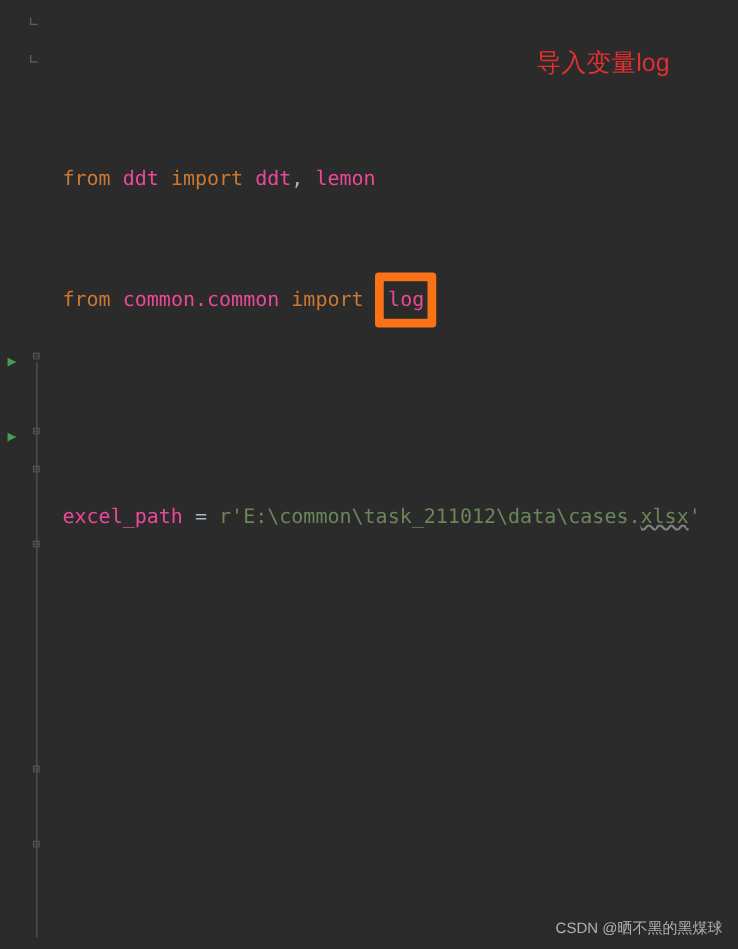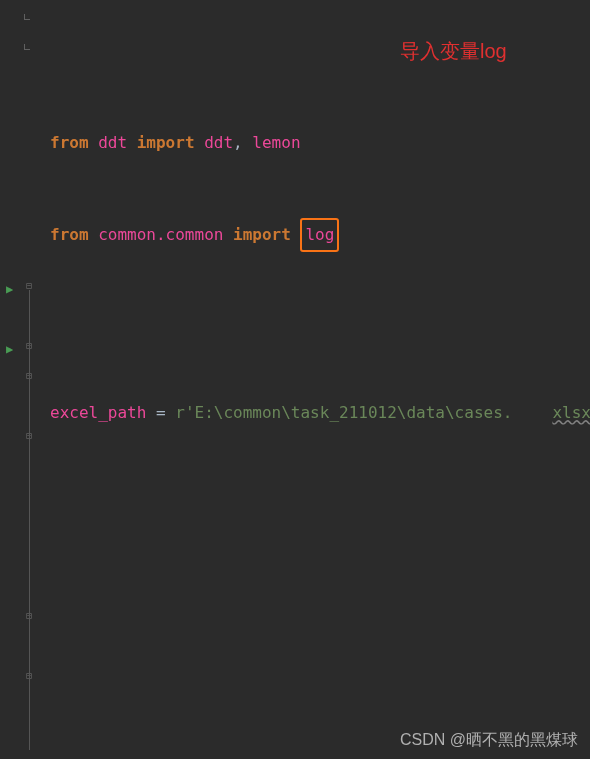--- a/index.html
+++ b/index.html
@@ -114,7 +114,7 @@
   </div>
 
   <div class="code-area">
-    <div class="annotation" style="top: 36px; left: 362px;">导入变量log</div>
+    <div class="annotation" style="top: 36px; left: 391px;">导入变量log</div>
     
     <div class="line"><span class="kw">from</span> <span class="id">ddt</span> <span class="kw">import</span> <span class="id">ddt</span><span class="op">,</span> <span class="id">lemon</span></div>
     <div class="line"><span class="kw">from</span> <span class="id">common.common</span> <span class="kw">import</span> <span class="red-box"><span class="id">log</span></span></div>

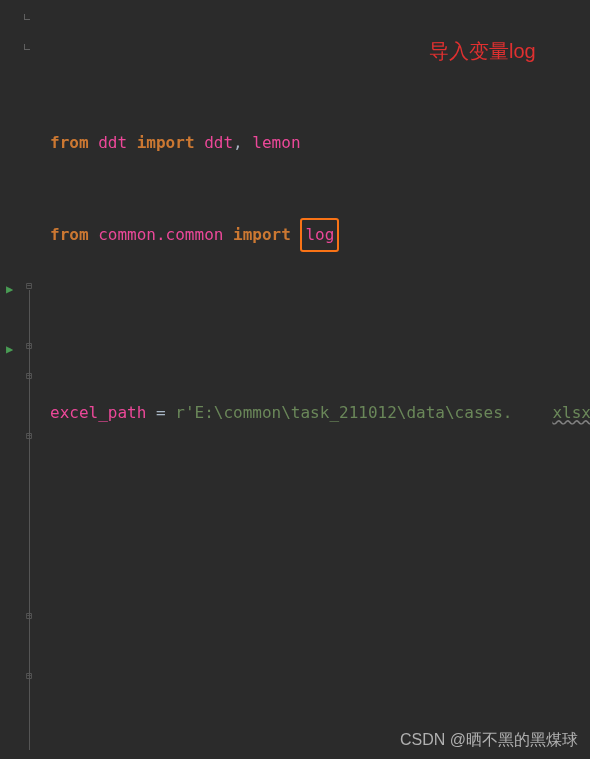--- a/index.html
+++ b/index.html
@@ -34,7 +34,7 @@
       padding-left: 12px;
       position: relative;
     }
-    .kw { color: #cc7832; font-weight: bold; }
+    .kw { color: #cc7832; }
     .id { color: #ec4899; }
     .str { color: #6a8759; }
     .comment { color: #808080; }

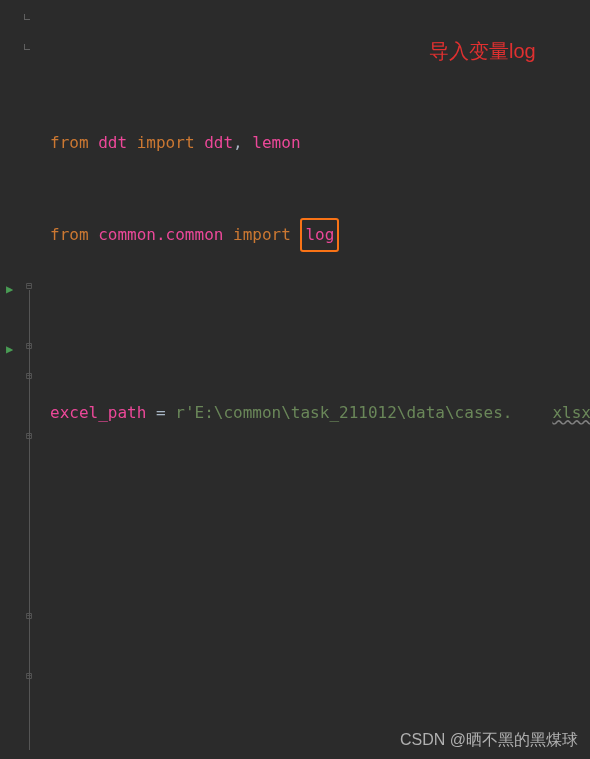--- a/index.html
+++ b/index.html
@@ -42,7 +42,7 @@
     .underline { text-decoration: underline wavy #808080; margin-left: 40px; }
     
     .red-box {
-      border: 2px solid #f97316;
+      border: 7px solid #f97316;
       border-radius: 3px;
       padding: 0 3px;
       display: inline-block;

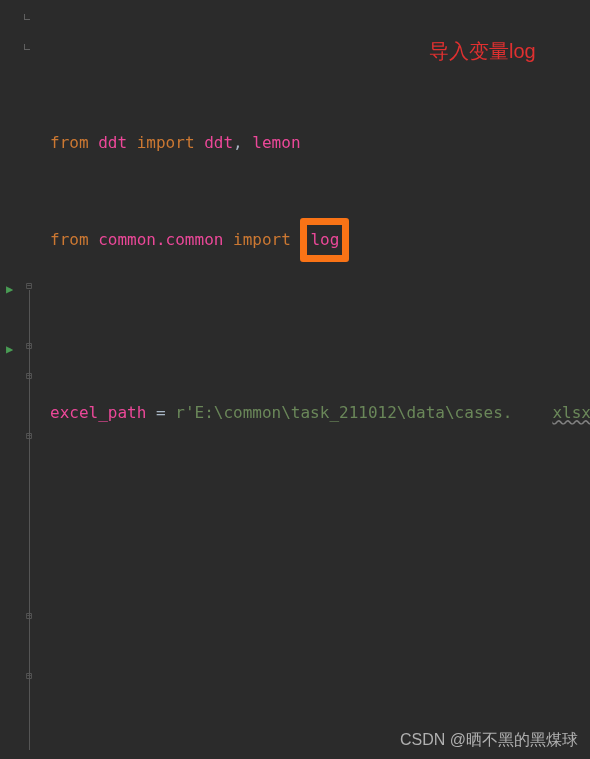--- a/index.html
+++ b/index.html
@@ -39,7 +39,7 @@
     .str { color: #6a8759; }
     .comment { color: #808080; }
     .op { color: #a9b7c6; }
-    .underline { text-decoration: underline wavy #808080; margin-left: 40px; }
+    .underline { text-decoration: underline wavy #808080; }
     
     .red-box {
       border: 7px solid #f97316;

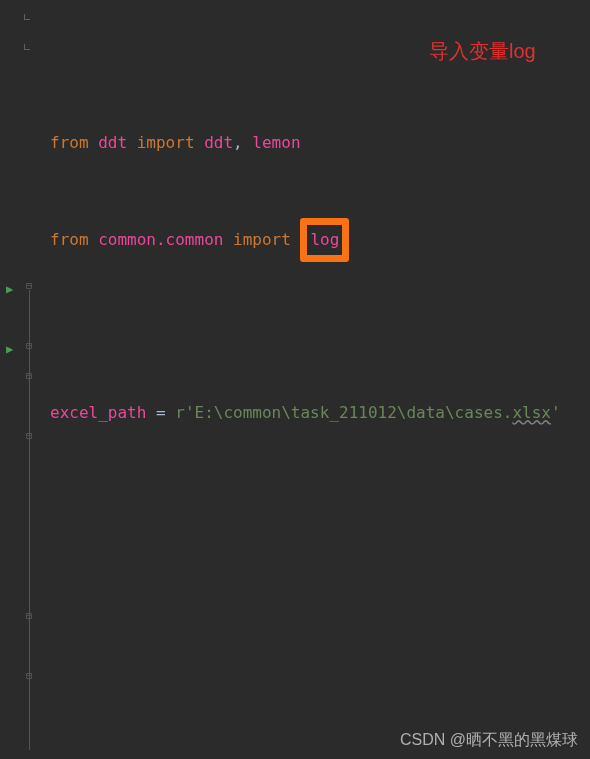--- a/index.html
+++ b/index.html
@@ -91,7 +91,7 @@
       bottom: 8px;
       right: 12px;
       color: #b0b0b0;
-      font-size: 16px;
+      font-size: 12px;
       font-family: sans-serif;
     }
   </style>

